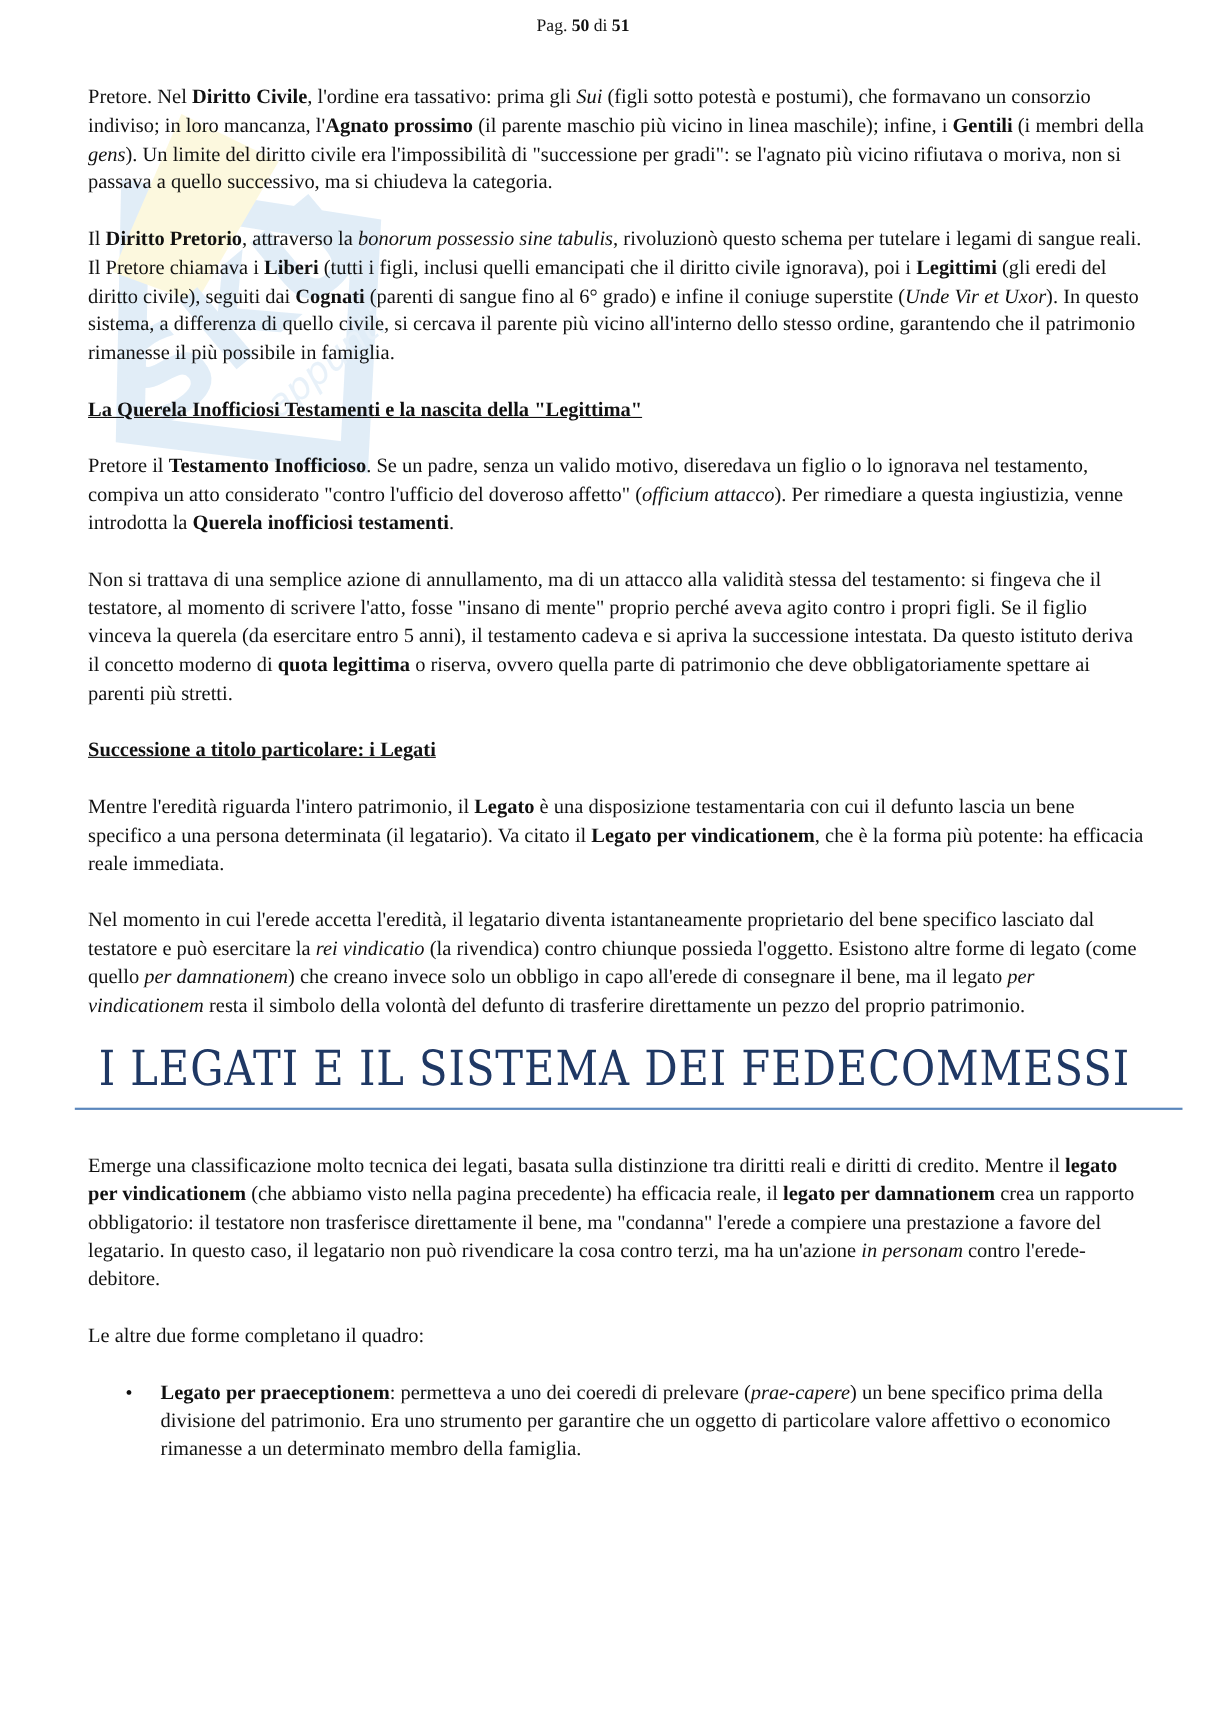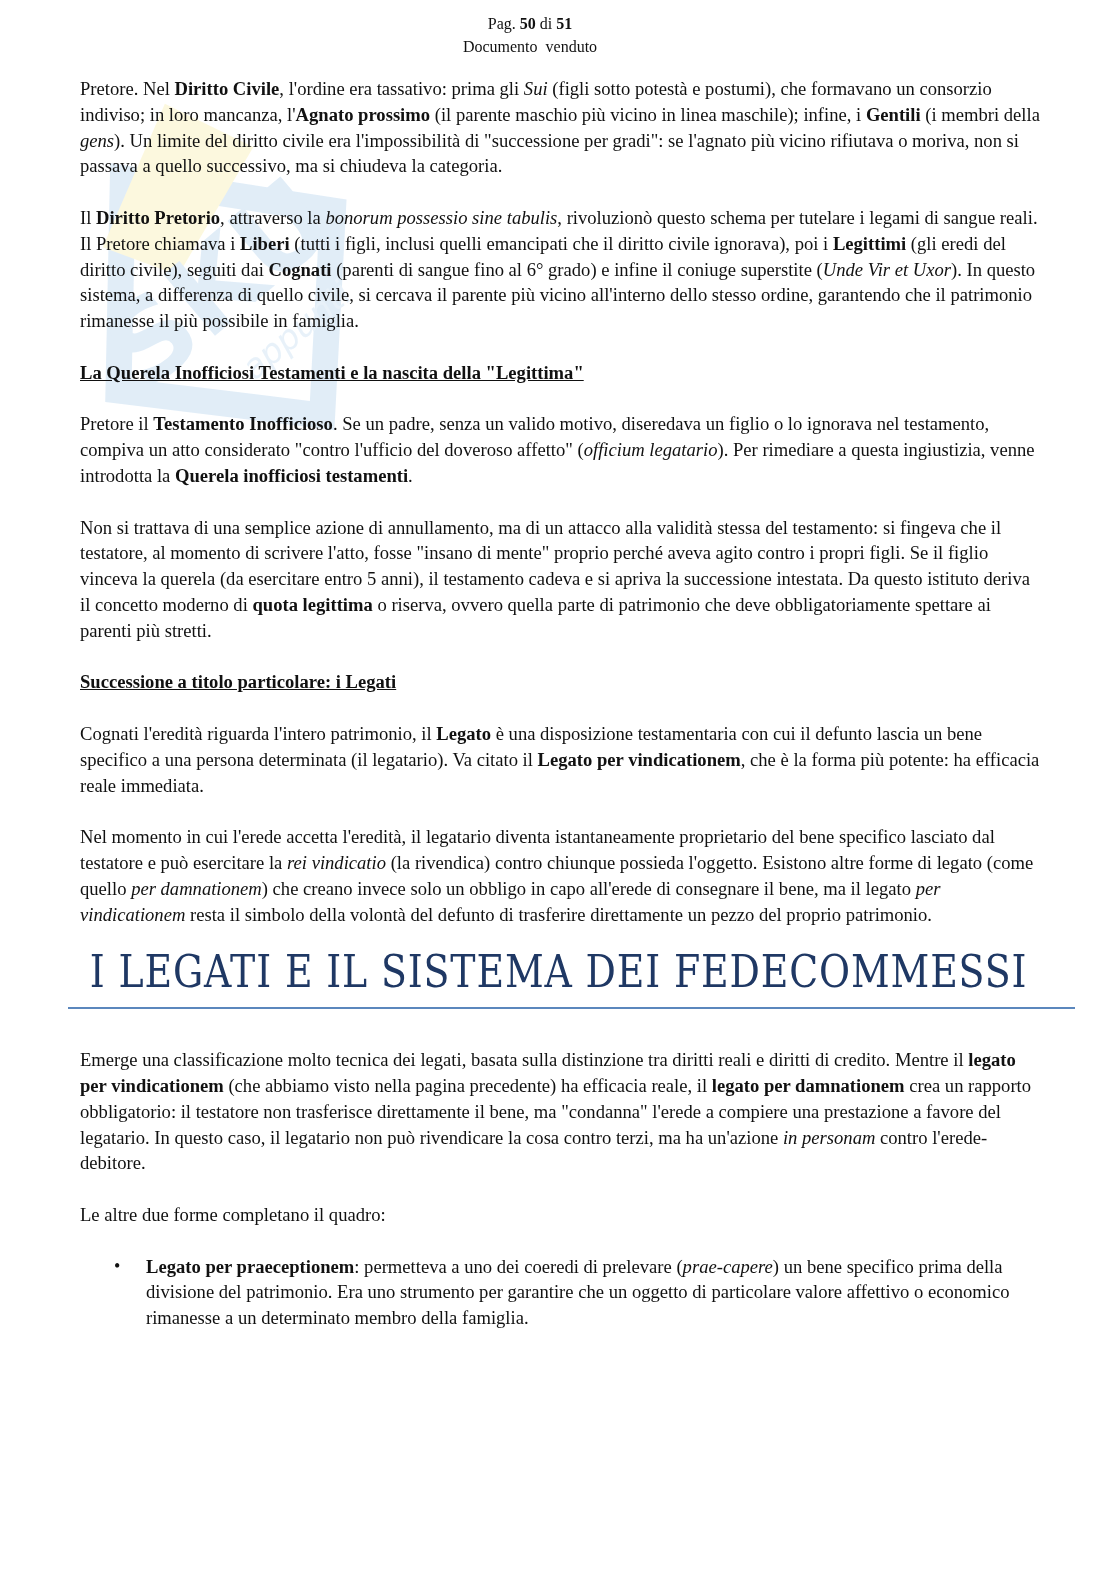--- a/index.html
+++ b/index.html
@@ -58,7 +58,6 @@
   <div>
     <span>Pag. </span><b>50</b><span> di </span><b>51</b>
   </div>
-  <div style="white-space:pre">Documento  venduto</div>
 </div>
 
 <div class="content">

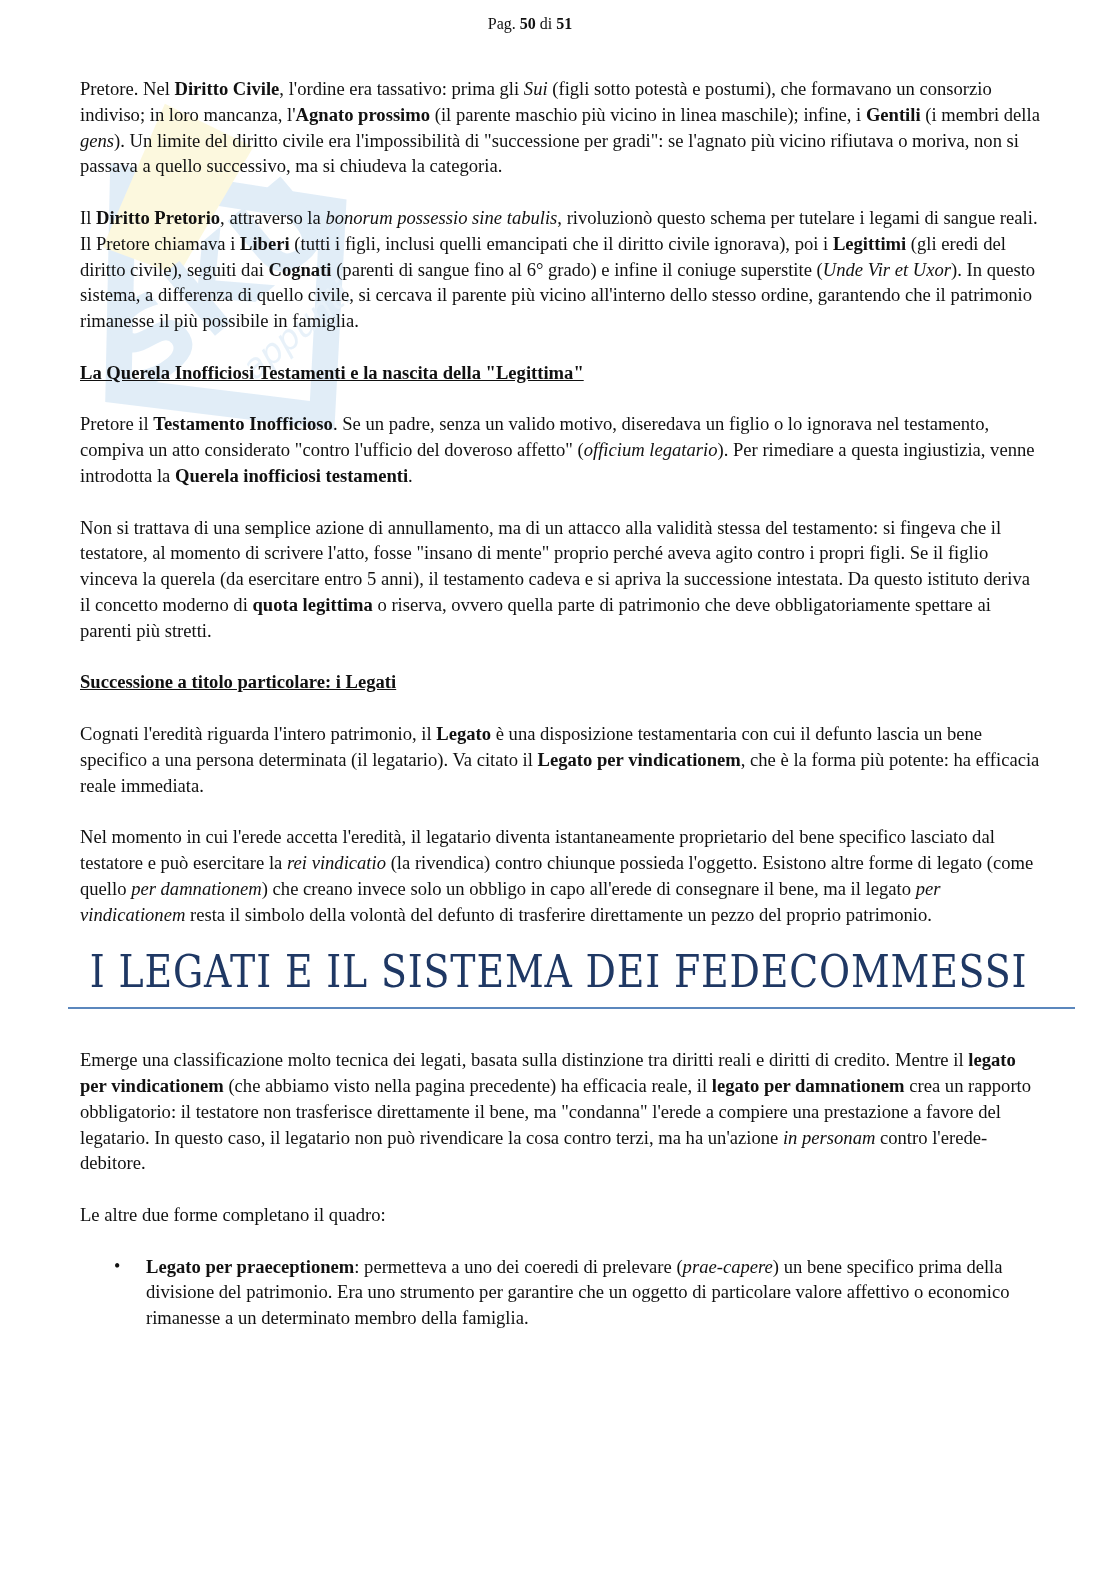--- a/index.html
+++ b/index.html
@@ -68,7 +68,7 @@
 
   <div class="subhead">La Querela Inofficiosi Testamenti e la nascita della "Legittima"</div>
 
-  <p><span>Pretore il </span><b>Testamento Inofficioso</b><span>. Se un padre, senza un valido motivo, diseredava un figlio o lo ignorava nel testamento, compiva un atto considerato "contro l'ufficio del doveroso affetto" (</span><i>officium legatario</i><span>). Per rimediare a questa ingiustizia, venne introdotta la </span><b>Querela inofficiosi testamenti</b><span>.</span></p>
+  <p><span>Pretore il </span><b>Testamento Inofficioso</b><span>. Se un padre, senza un valido motivo, diseredava un figlio o lo ignorava nel testamento, compiva un atto considerato "contro l'ufficio del doveroso affetto" (</span><i>officium attacco</i><span>). Per rimediare a questa ingiustizia, venne introdotta la </span><b>Querela inofficiosi testamenti</b><span>.</span></p>
 
   <p><span>Non si trattava di una semplice azione di annullamento, ma di un attacco alla validità stessa del testamento: si fingeva che il testatore, al momento di scrivere l'atto, fosse "insano di mente" proprio perché aveva agito contro i propri figli. Se il figlio vinceva la querela (da esercitare entro 5 anni), il testamento cadeva e si apriva la successione intestata. Da questo istituto deriva il concetto moderno di </span><b>quota legittima</b><span> o riserva, ovvero quella parte di patrimonio che deve obbligatoriamente spettare ai parenti più stretti.</span></p>
 

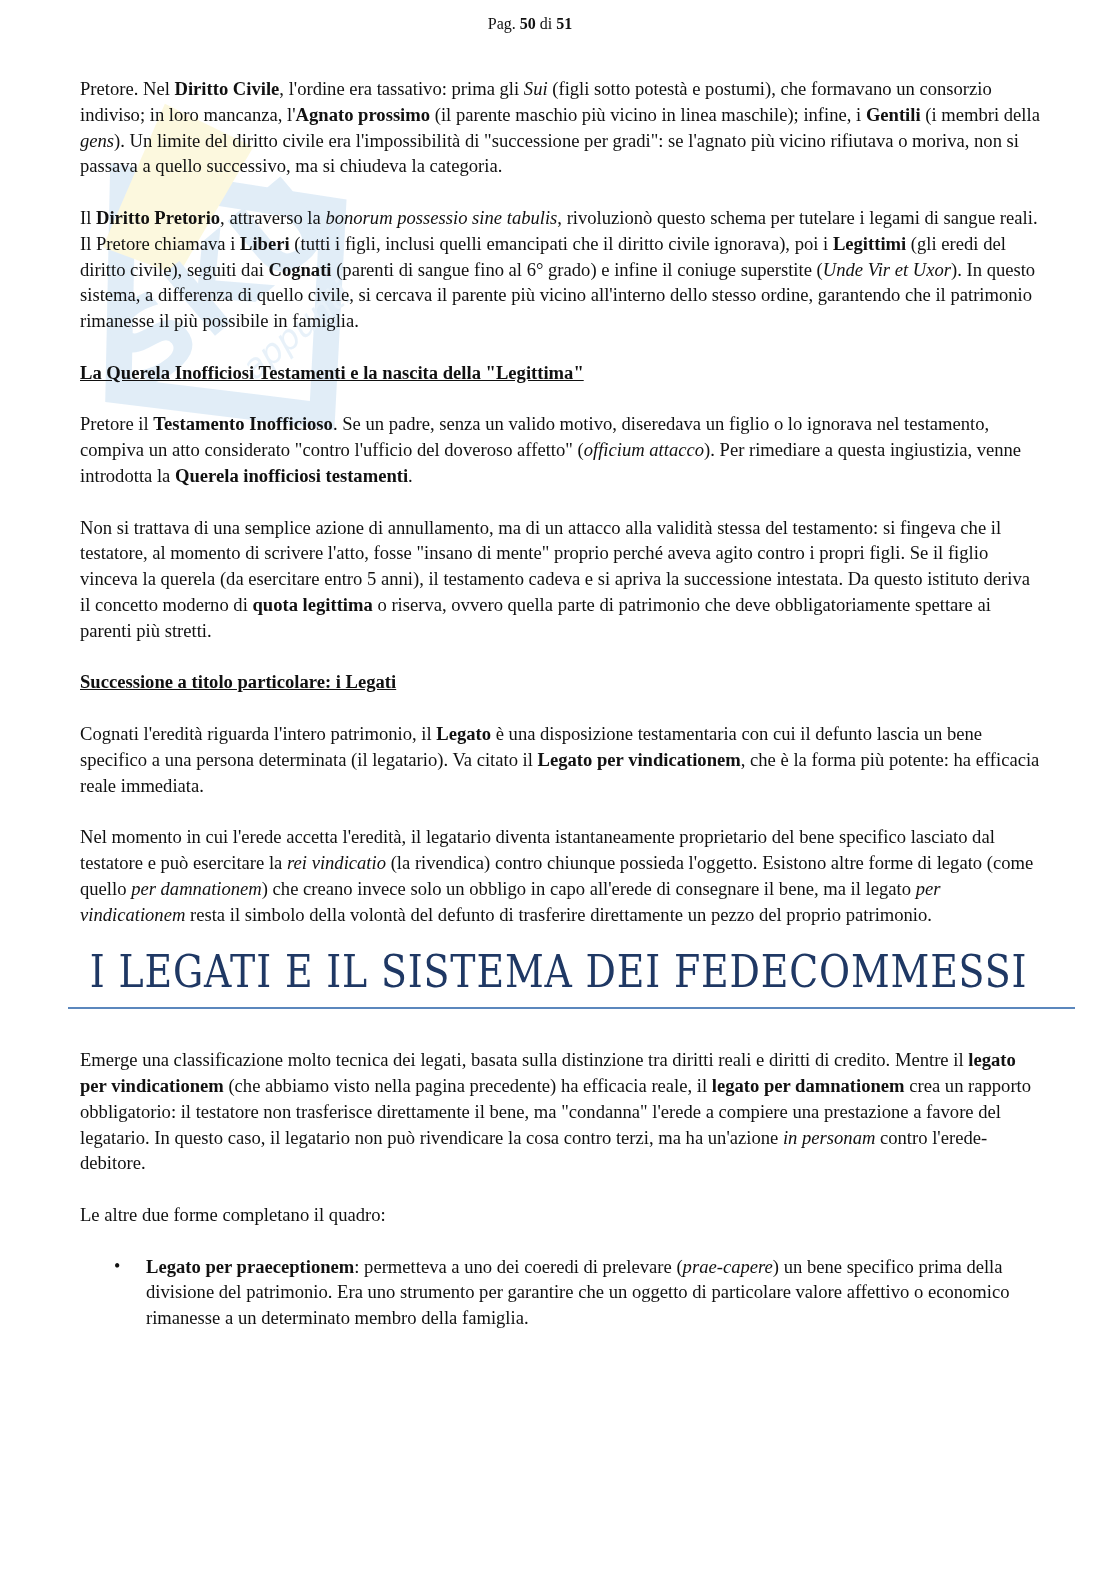--- a/index.html
+++ b/index.html
@@ -74,7 +74,7 @@
 
   <div class="subhead">Successione a titolo particolare: i Legati</div>
 
-  <p><span>Cognati l'eredità riguarda l'intero patrimonio, il </span><b>Legato</b><span> è una disposizione testamentaria con cui il defunto lascia un bene specifico a una persona determinata (il legatario). Va citato il </span><b>Legato per vindicationem</b><span>, che è la forma più potente: ha efficacia reale immediata.</span></p>
+  <p><span>Mentre l'eredità riguarda l'intero patrimonio, il </span><b>Legato</b><span> è una disposizione testamentaria con cui il defunto lascia un bene specifico a una persona determinata (il legatario). Va citato il </span><b>Legato per vindicationem</b><span>, che è la forma più potente: ha efficacia reale immediata.</span></p>
 
   <p style="margin-bottom:0"><span>Nel momento in cui l'erede accetta l'eredità, il legatario diventa istantaneamente proprietario del bene specifico lasciato dal testatore e può esercitare la </span><i>rei vindicatio</i><span> (la rivendica) contro chiunque possieda l'oggetto. Esistono altre forme di legato (come quello </span><i>per damnationem</i><span>) che creano invece solo un obbligo in capo all'erede di consegnare il bene, ma il legato </span><i>per vindicationem</i><span> resta il simbolo della volontà del defunto di trasferire direttamente un pezzo del proprio patrimonio.</span></p>
 

